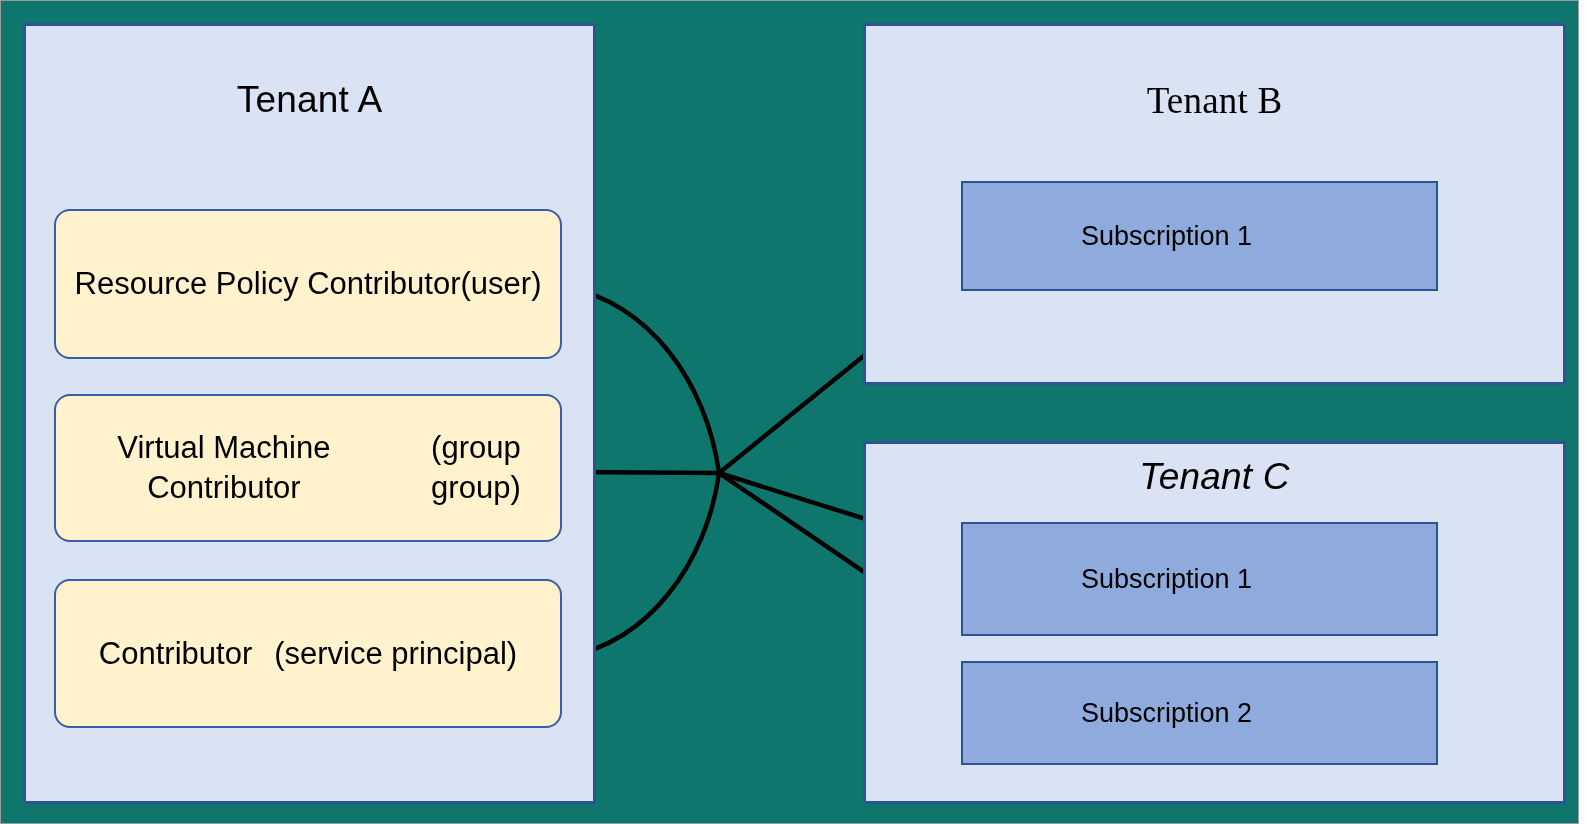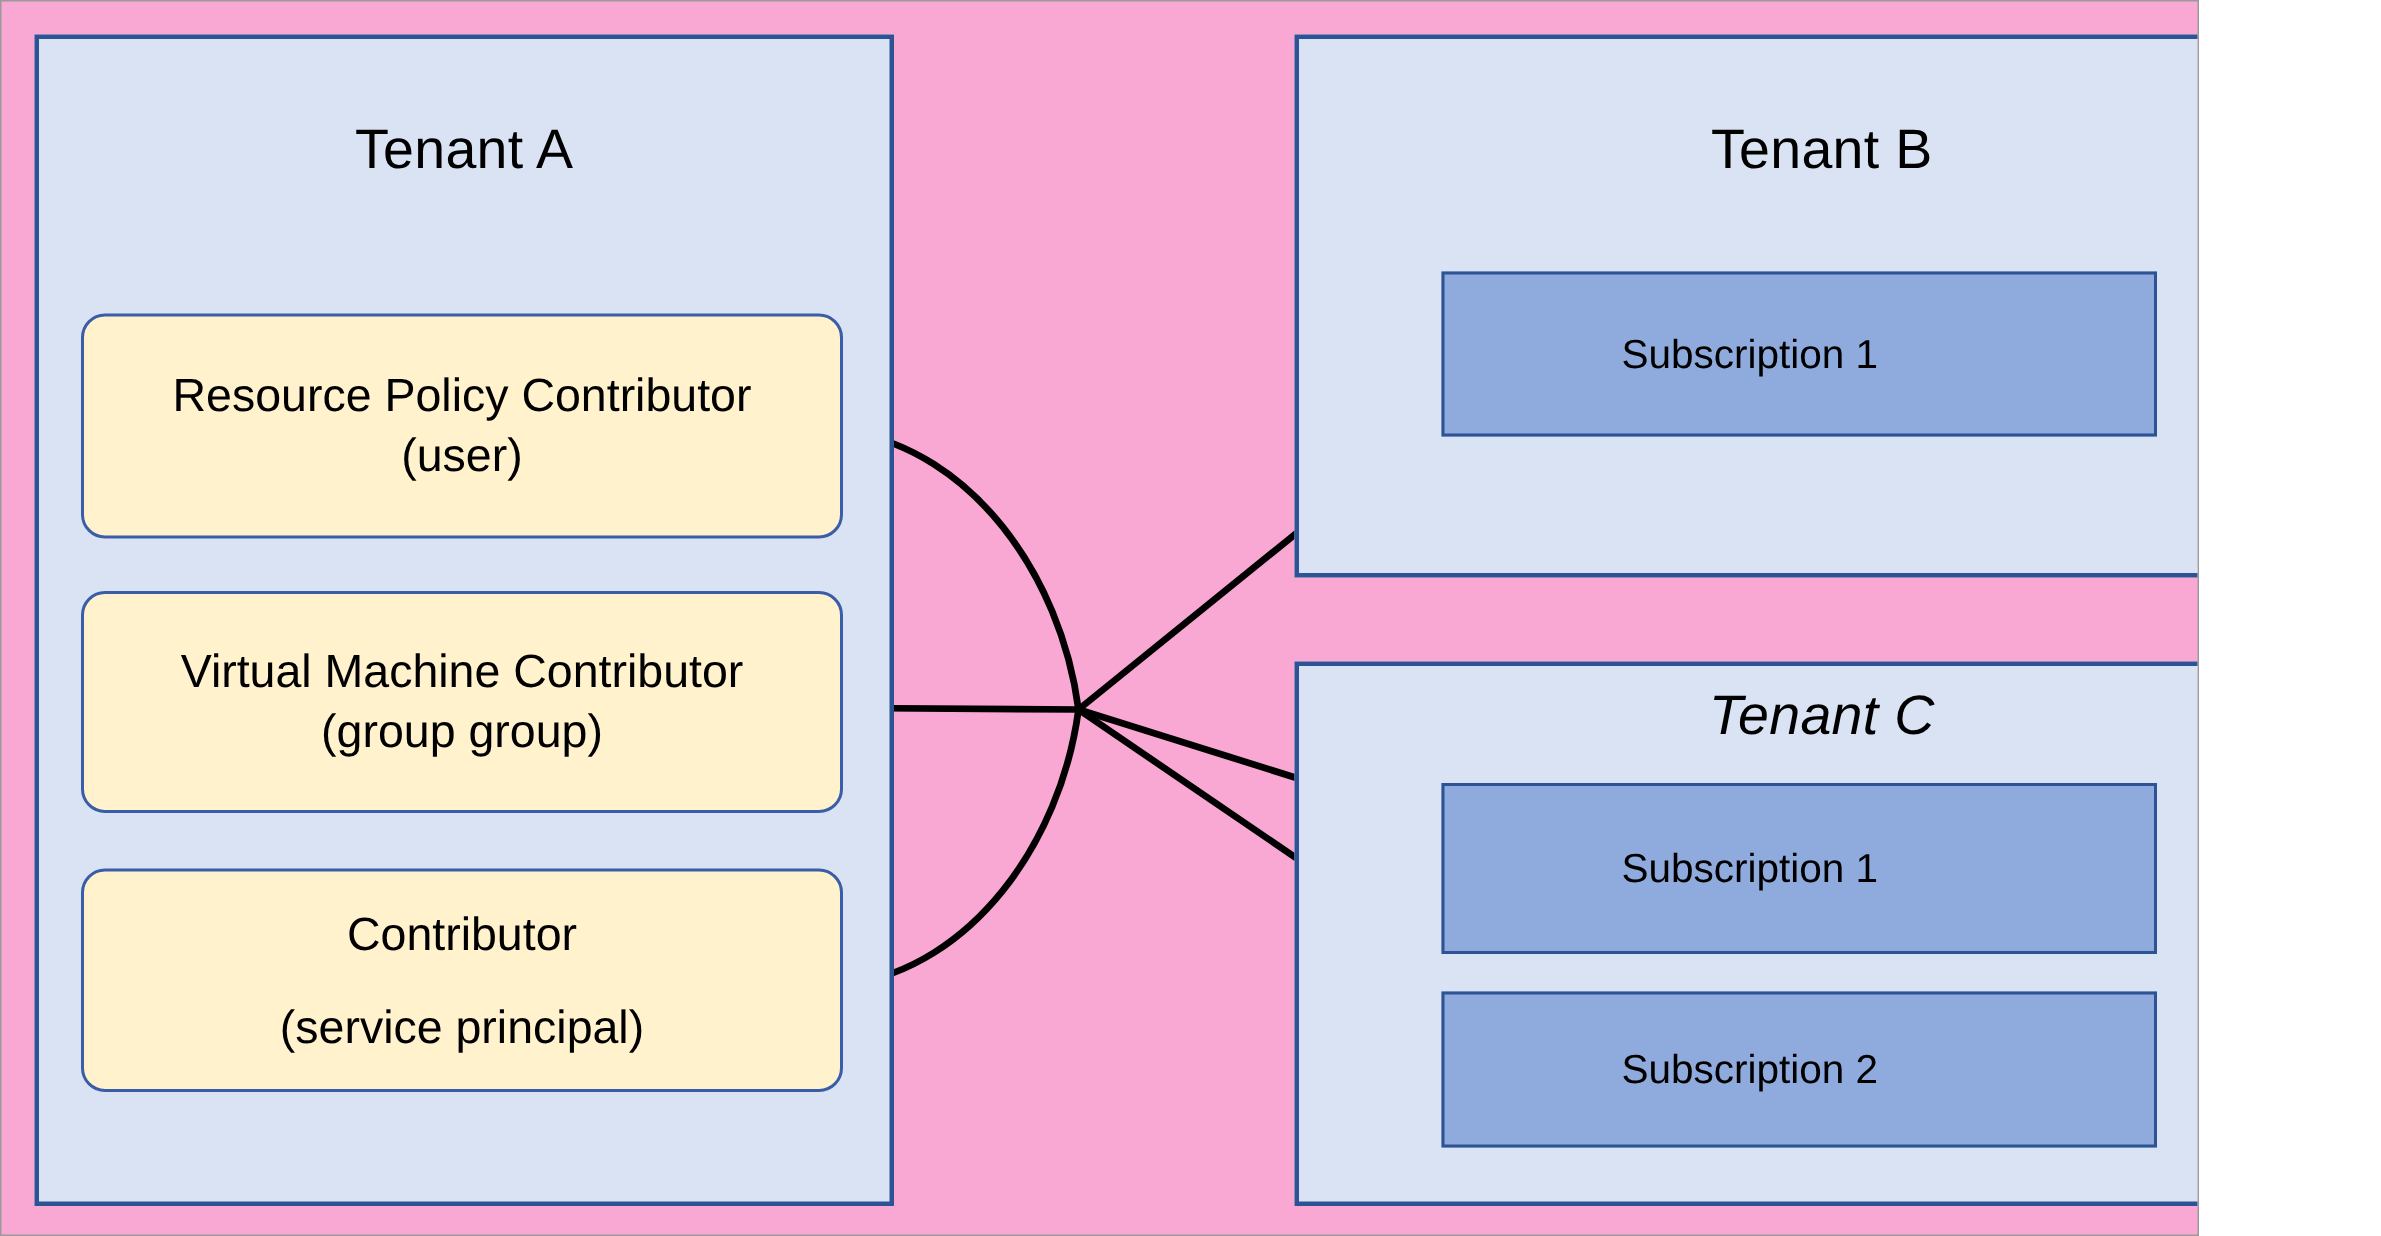--- a/index.html
+++ b/index.html
@@ -12,9 +12,9 @@
   }
   #canvas {
     position: relative;
-    width: 1466px;
+    width: 1579px;
     height: 824px;
-    background: #f9a8d4;
+    background: #0f766e;
     box-sizing: border-box;
     border: 1px solid #9a9a9a;
     overflow: hidden;

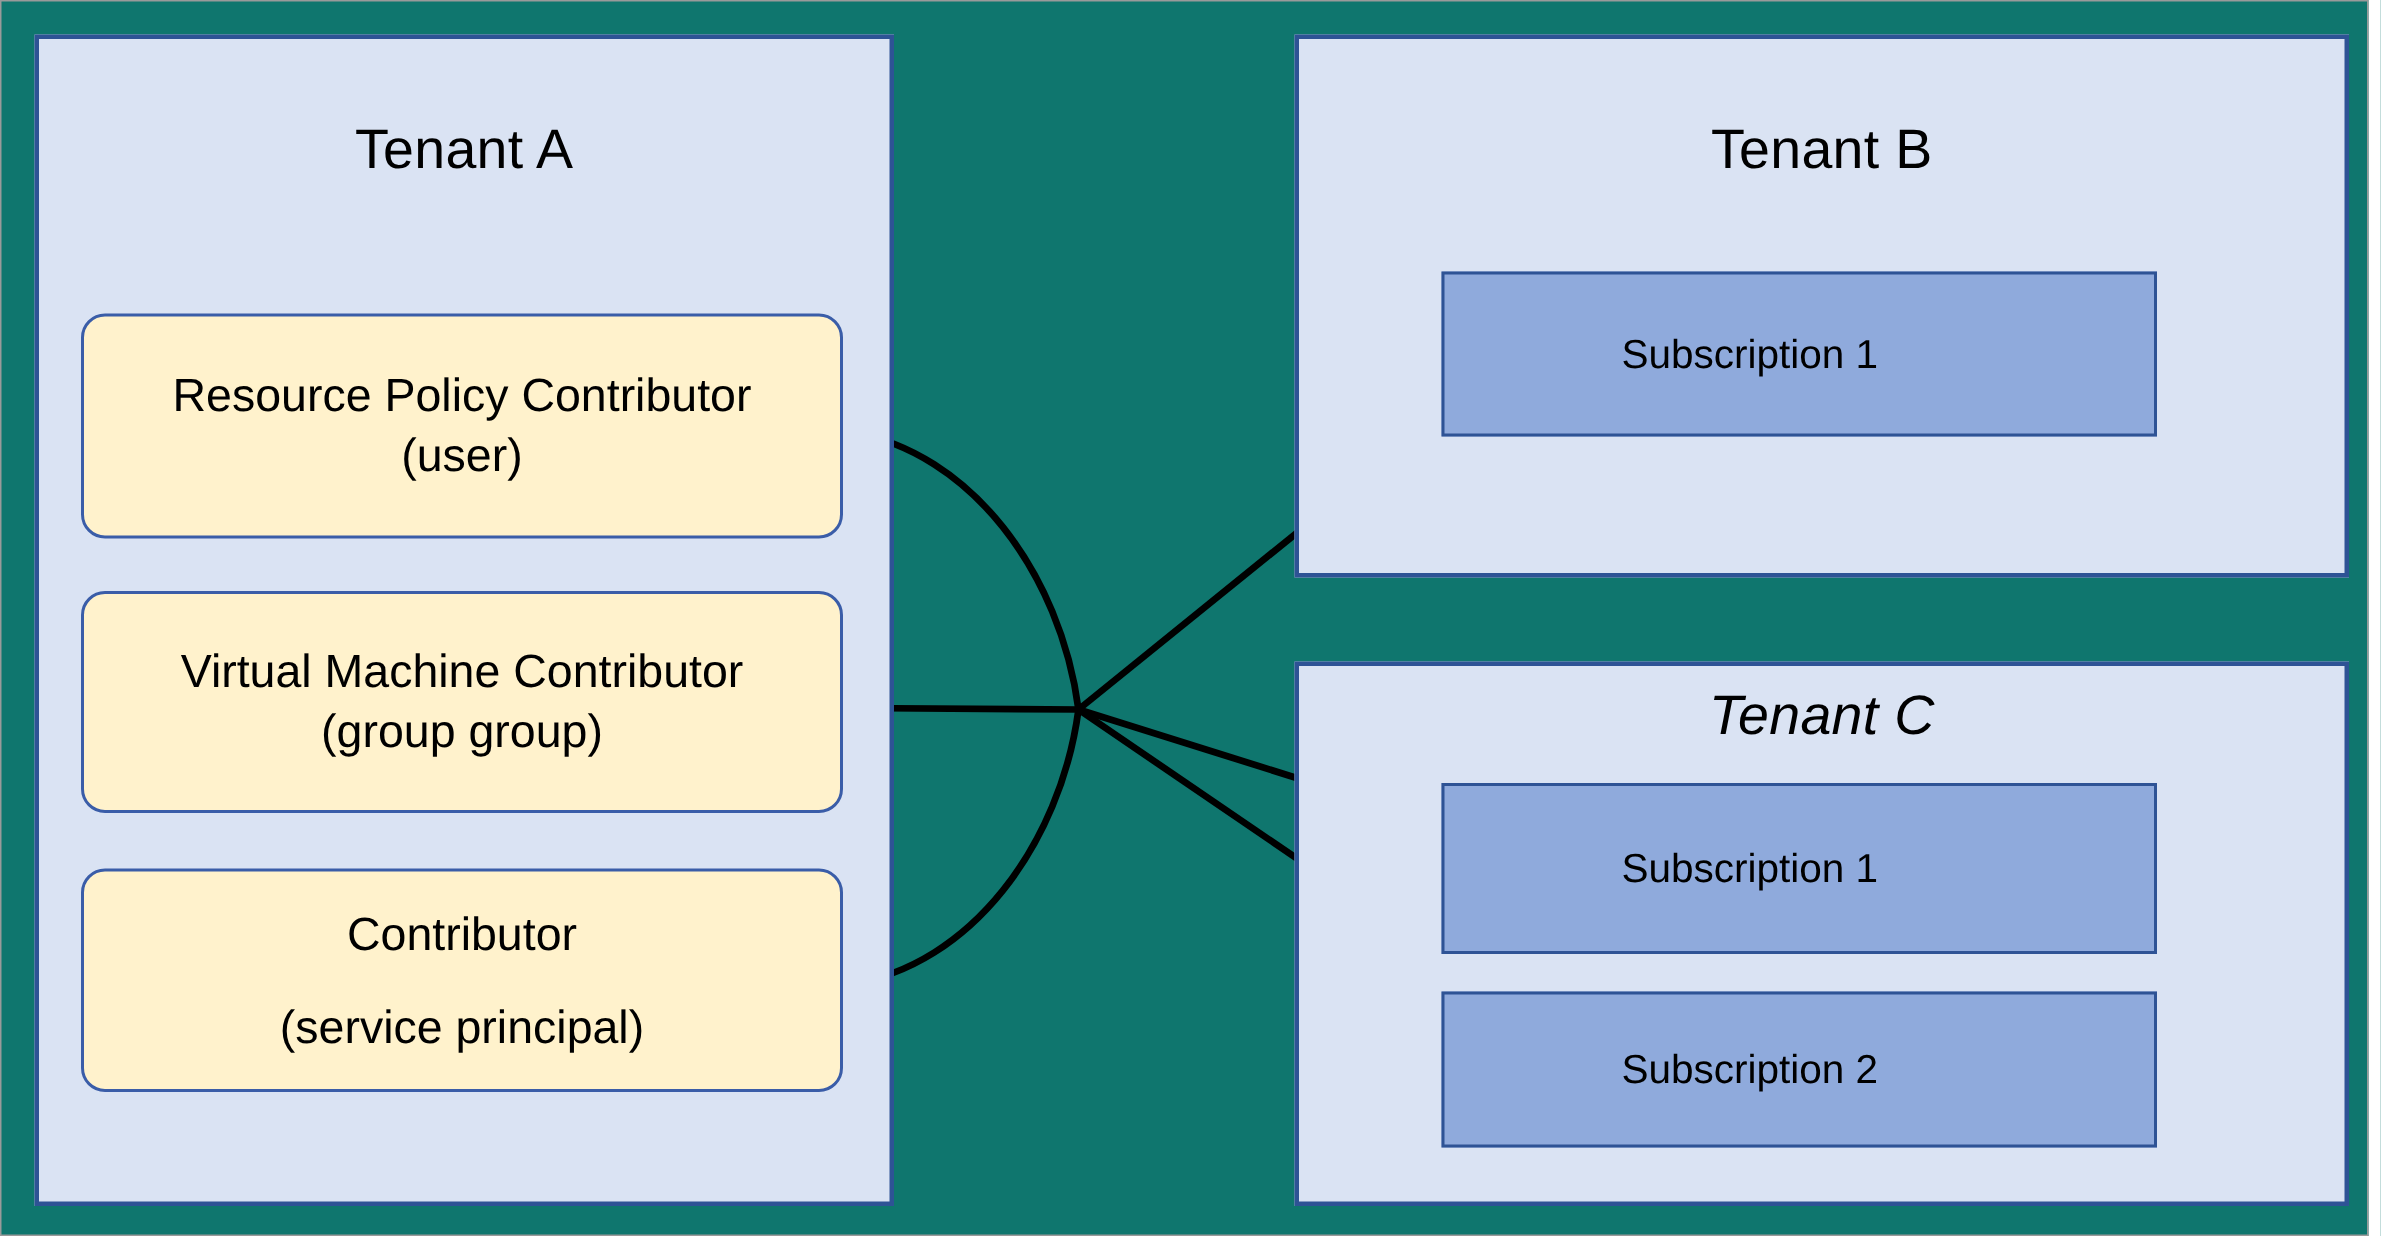--- a/index.html
+++ b/index.html
@@ -123,7 +123,7 @@
   </div>
 
   <div class="panel" id="tenantB"></div>
-  <div class="panel-title" id="tenantB-title" style="left:862px; width:703px;">Tenant B</div>
+  <div class="panel-title" id="tenantB-title" style="left:862px; width:703px;font-family:Liberation Serif, serif;">Tenant B</div>
 
   <div class="sub-box" id="sub-b-0">
     <span>Subscription 1</span>

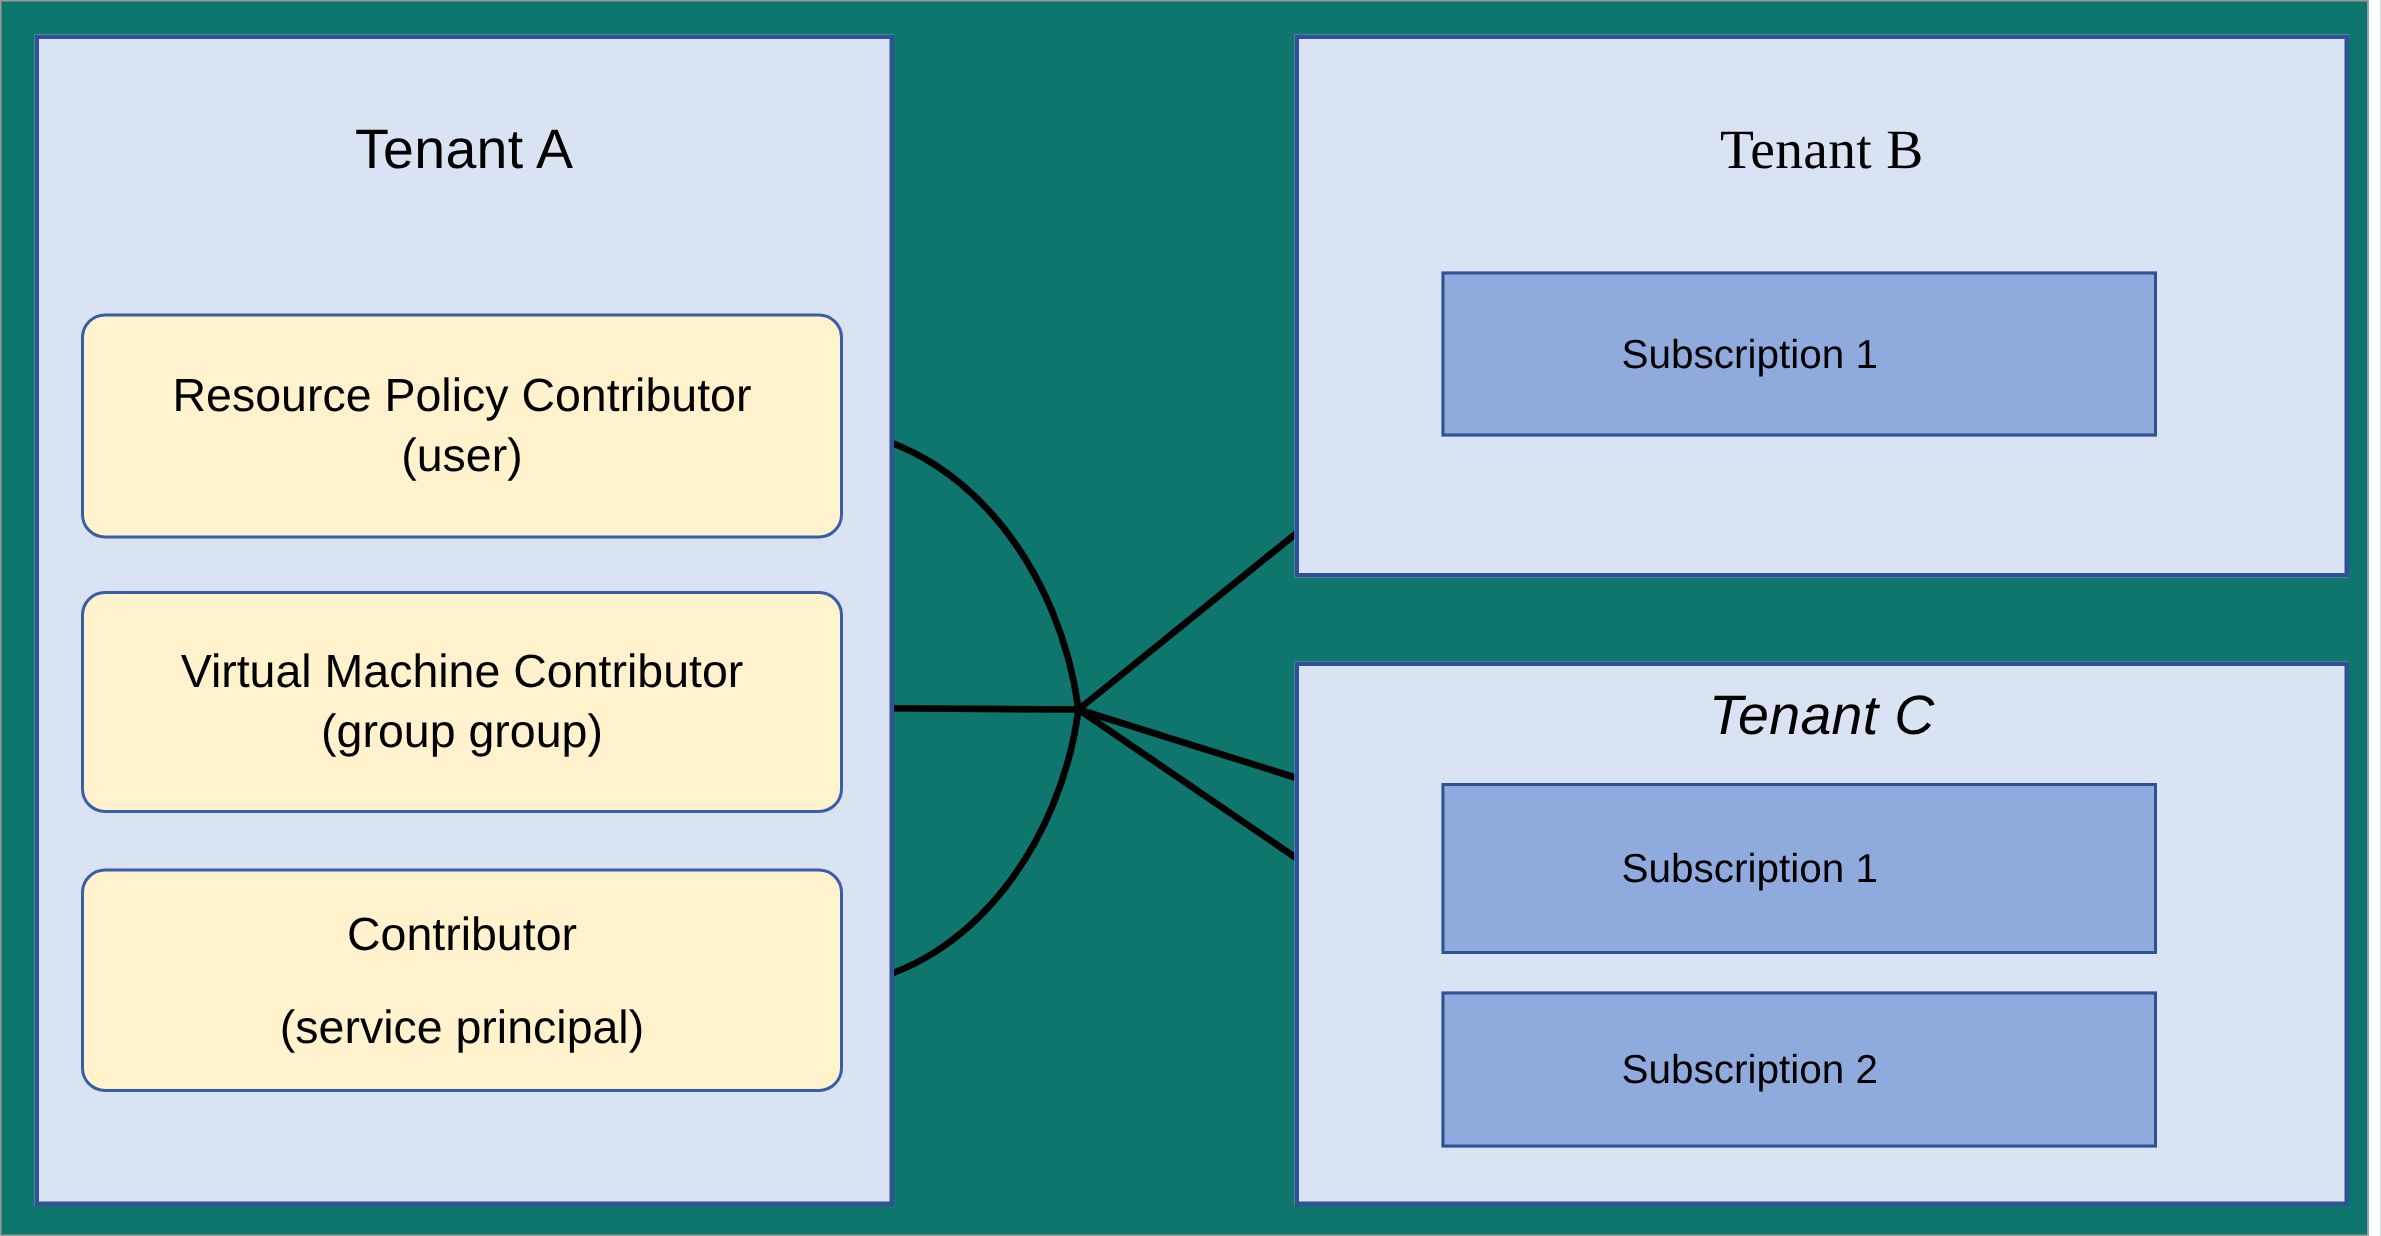--- a/index.html
+++ b/index.html
@@ -50,7 +50,6 @@
     border-radius: 16px;
     box-sizing: border-box;
     display: flex;
-    flex-direction: column;
     align-items: center;
     justify-content: center;
     color: #000000;

